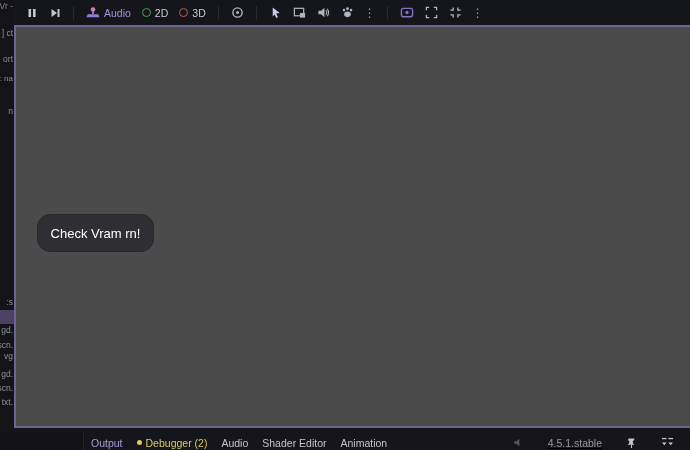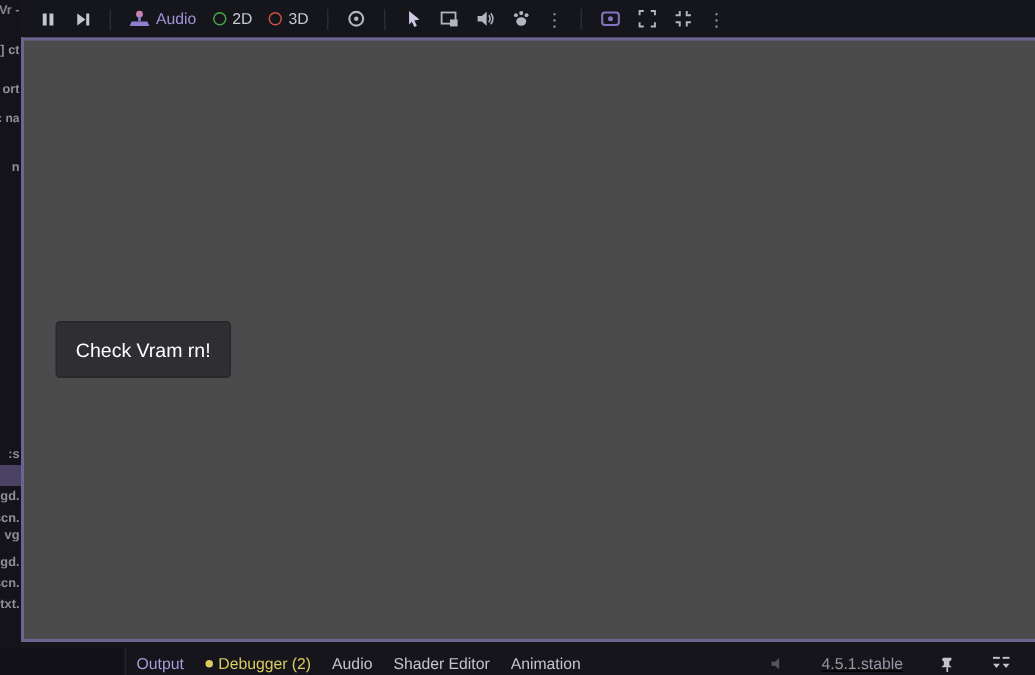--- a/index.html
+++ b/index.html
@@ -11,7 +11,7 @@
   }
   
   #left-strip { position:absolute; left:0; top:0; width:14px; height:450px; background:#131319; overflow:hidden; }
-  .frag { position:absolute; right:1px; width:40px; text-align:right; font-size:8.5px; color:#8f8f99; white-space:nowrap; direction:rtl; overflow:hidden; width:13px;font-weight:bold; }
+  .frag { position:absolute; right:1px; width:40px; text-align:right; font-size:8.5px; color:#8f8f99; white-space:nowrap; direction:rtl; overflow:hidden; width:13px; }
   #frag-title { top:1px; color:#84848e; }
   #frag-0 { top:28px; } #frag-1 { top:54px; } #frag-2 { top:74px; font-size:8px; }
   #frag-3 { top:106px; }

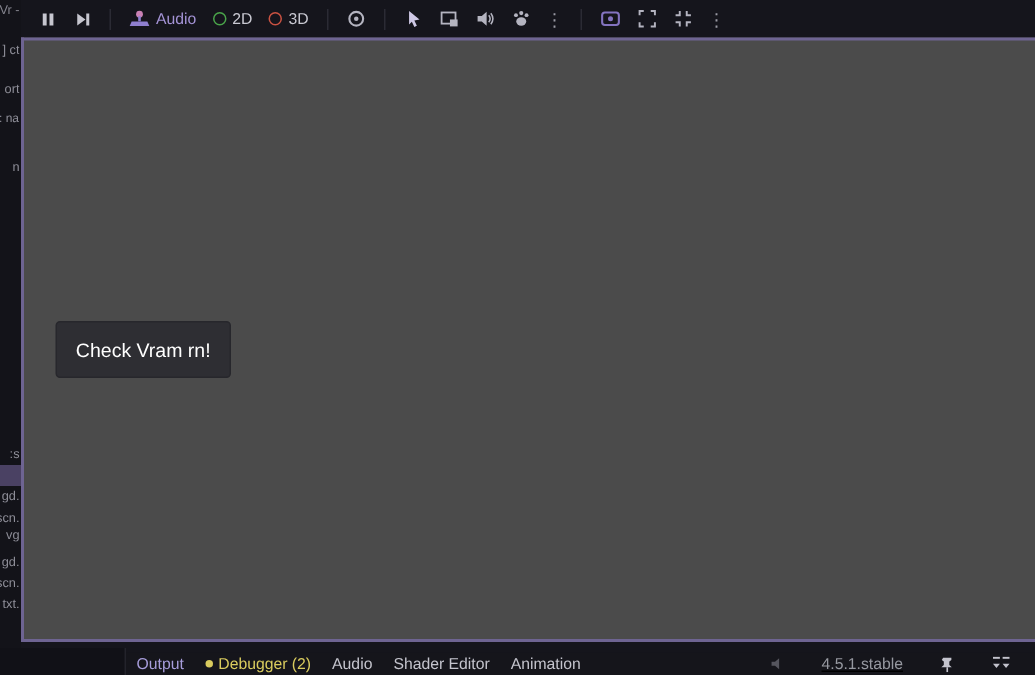--- a/index.html
+++ b/index.html
@@ -40,7 +40,7 @@
   }
   #vram-button {
     position:absolute; left:21px; top:187px; width:117px; height:38px;
-    background:#2e2e33; border:1px solid #27272c; border-radius:3px;
+    background:#2e2e33; border:1px solid #27272c; border-radius:13px;
     color:#ffffff; font-size:13px; display:flex; align-items:center; justify-content:center;
     cursor:pointer;
   }

